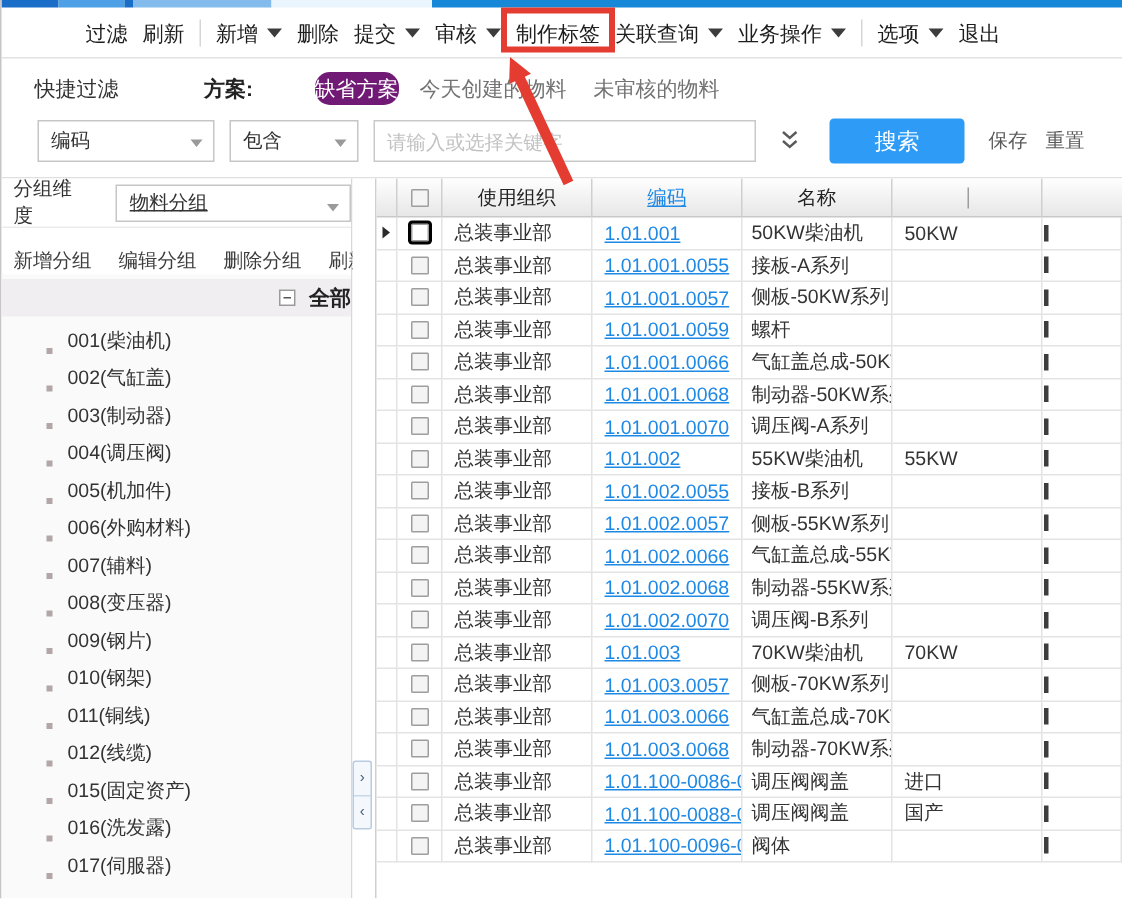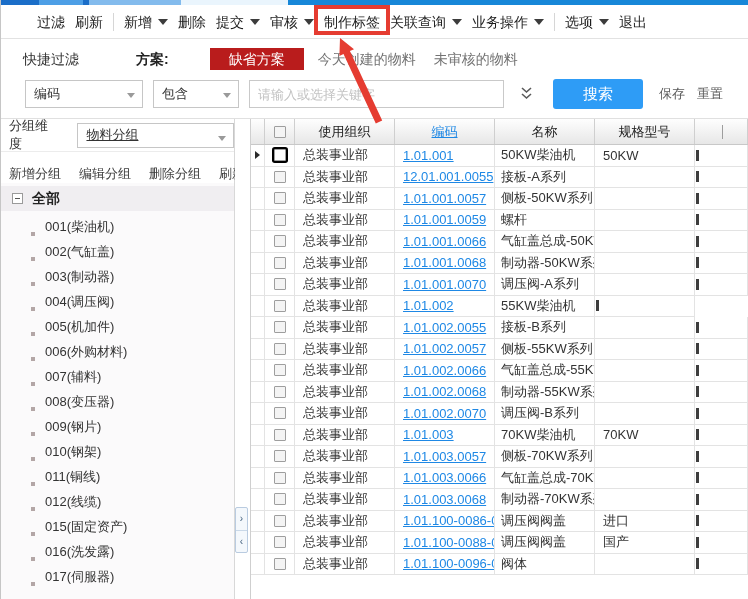--- a/index.html
+++ b/index.html
@@ -23,7 +23,7 @@
   
   .toolbar {
     height: 34px; display: flex; align-items: center;
-    padding-left: 36px; gap: 10px;
+    padding-left: 56px; gap: 10px;
     border-bottom: 1px solid #e2e2e2;
     font-size: 14px; color: #1d1d1d; position: relative;
   }

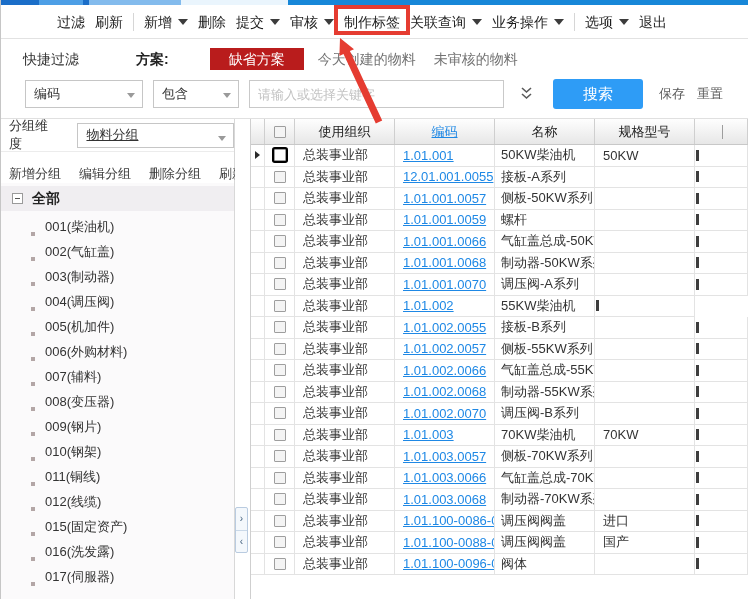--- a/index.html
+++ b/index.html
@@ -40,7 +40,7 @@
   .qf-label { color: #333; margin-right: 26px; }
   .scheme-label { color: #222; font-weight: bold; margin-right: 10px; }
   .chip { color: #737373; margin-right: 18px; cursor: pointer; white-space: nowrap; }
-  .chip.active { background: #b91c1c; color: #fff; padding: 3px 19px; margin-right: 14px; }
+  .chip.active { background: #701a75; color: #fff; padding: 3px 0; margin-right: 14px; border-radius: 10px; }
 
   
   .search-row { height: 30px; margin-top: 4px; display: flex; align-items: center; padding-left: 24px; font-size: 13px; }

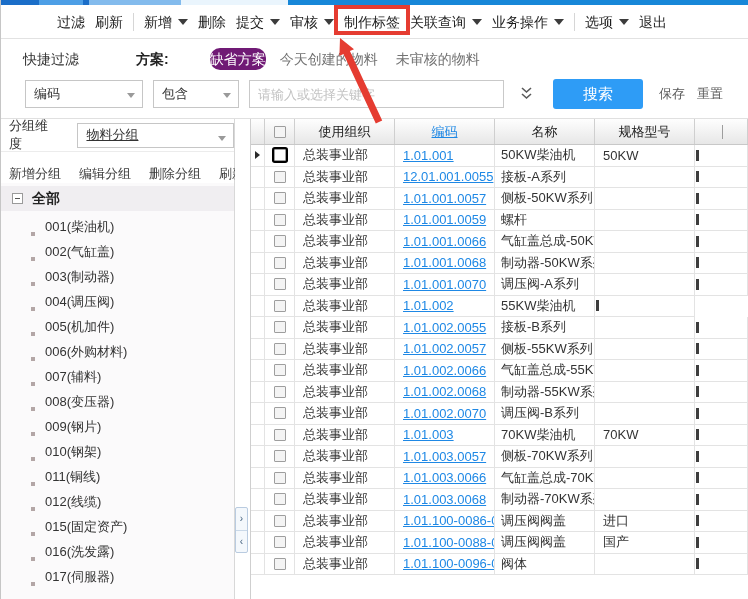--- a/index.html
+++ b/index.html
@@ -311,7 +311,6 @@
           <div class="hc">使用组织</div>
           <div class="hc sorted">编码</div>
           <div class="hc">名称</div>
-          <div class="hc">规格型号</div>
           <div class="hc cut-h"></div>
         </div>
       <div id="tbody">

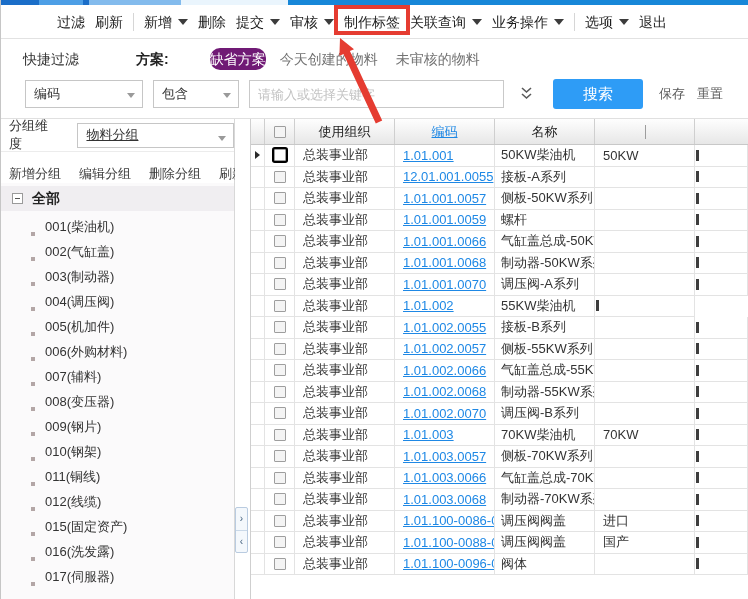--- a/index.html
+++ b/index.html
@@ -333,7 +333,7 @@
               <span class="checkbox"></span>
             </div>
             <div class="c org">总装事业部</div>
-            <div class="c code">12.01.001.0055</div>
+            <div class="c code">1.01.001.0055</div>
             <div class="c name">接板-A系列</div>
             <div class="c spec"></div>
             <div class="c cut"></div>

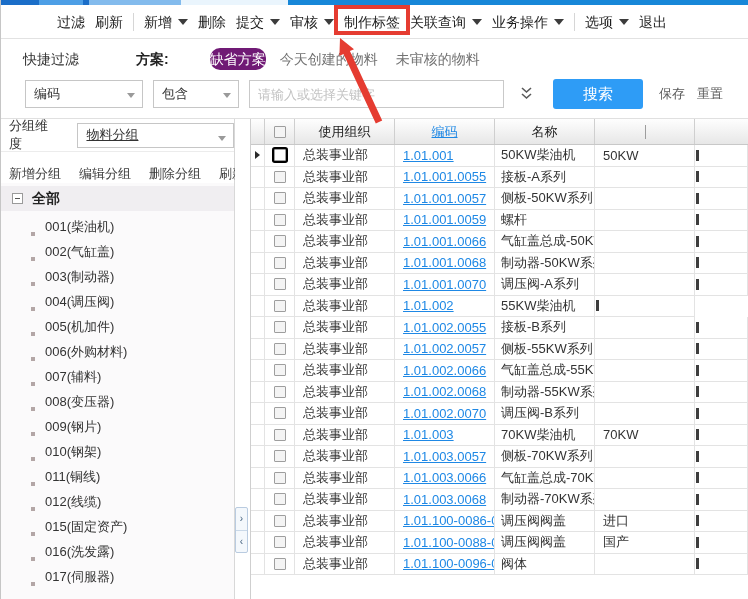--- a/index.html
+++ b/index.html
@@ -73,7 +73,7 @@
   .actions-row .grp-btn { cursor: pointer; white-space: nowrap; }
   .actions-row .more { margin-left: auto; color: #9a9a9a; font-size: 10px; cursor: pointer; }
   .tree { flex: 1; background: #fbfafb; overflow: hidden; padding-top: 3px; font-size: 13px; }
-  .tree-root { height: 25px; display: flex; align-items: center; background: #f0eef1; cursor: pointer; }
+  .tree-root { height: 25px; display: flex; align-items: center; background: #f0eef1; cursor: pointer; justify-content: flex-end; }
   .collapse-box {
     width: 11px; height: 11px; border: 1px solid #9a9a9a; background: #fff;
     margin: 0 9px 0 11px; position: relative; flex: none;

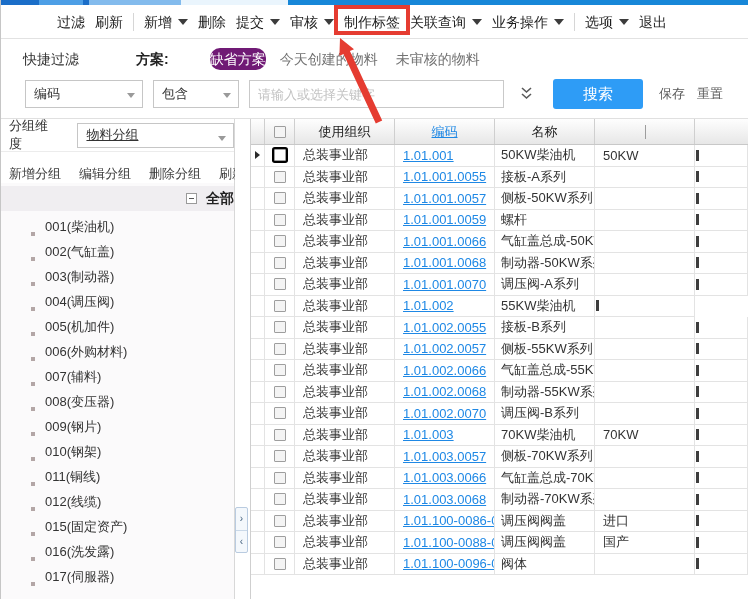--- a/index.html
+++ b/index.html
@@ -401,6 +401,7 @@
             <div class="c org">总装事业部</div>
             <div class="c code">1.01.002</div>
             <div class="c name">55KW柴油机</div>
+            <div class="c spec">55KW</div>
             <div class="c cut"></div>
           </div>
           <div class="grid-row">

